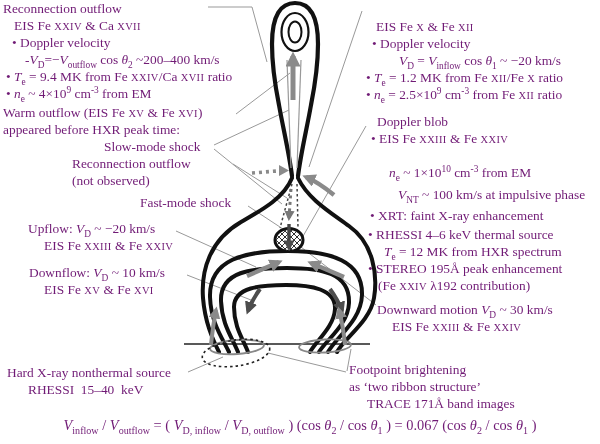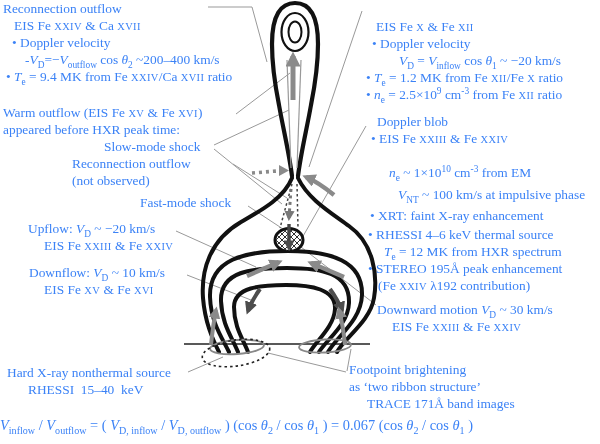--- a/index.html
+++ b/index.html
@@ -4,7 +4,7 @@
 <style>
   html,body{margin:0;padding:0;background:#ffffff;}
   .stage{position:relative;width:600px;height:444px;background:#ffffff;overflow:hidden;
-         font-family:"Liberation Serif",serif;color:#3b82f6;}
+         font-family:"Liberation Serif",serif;color:#701a75;}
   .stage svg{position:absolute;left:0;top:0;}
   .lbl{position:absolute;font-size:13.4px;line-height:16px;white-space:pre;}
   .lbl i{font-style:italic;}

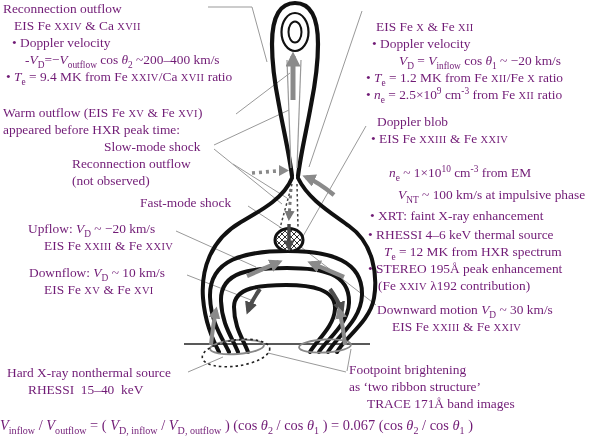--- a/index.html
+++ b/index.html
@@ -112,6 +112,7 @@
   <div class="lbl" style="left:12px;top:35px">• Doppler velocity</div>
   <div class="lbl" style="left:25px;top:52px">-<i>V</i><sub>D</sub>=−<i>V</i><sub>outflow</sub> cos <i>θ</i><sub>2</sub> ~200–400 km/s</div>
   <div class="lbl" style="left:6px;top:69px">• <i>T</i><sub>e</sub> = 9.4 MK from Fe <span class="sc">XXIV</span>/Ca <span class="sc">XVII</span> ratio</div>
+  <div class="lbl" style="left:6px;top:86px">• <i>n</i><sub>e</sub> ~ 4×10<sup>9</sup> cm<sup>-3</sup> from EM</div>
 
   <div class="lbl" style="left:3px;top:122px">appeared before HXR peak time:</div>
   <div class="lbl" style="left:3px;top:105px">Warm outflow (EIS Fe <span class="sc">XV</span> &amp; Fe <span class="sc">XVI</span>)</div>

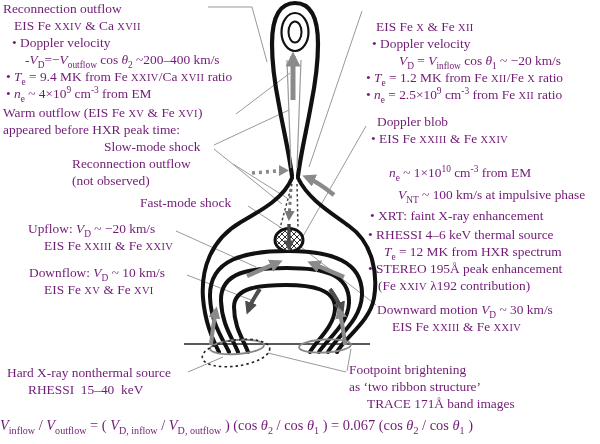--- a/index.html
+++ b/index.html
@@ -10,7 +10,7 @@
   .lbl i{font-style:italic;}
   .lbl sub,.lbl sup,.formula sub,.formula sup{font-size:70%;line-height:0;}
   .sc{font-size:0.78em;letter-spacing:0.4px;}
-  .formula{position:absolute;left:0;right:0;top:417px;text-align:left;font-size:14.4px;white-space:pre;}
+  .formula{position:absolute;left:0;right:0;top:417px;text-align:center;font-size:14.4px;white-space:pre;}
 </style>
 </head>
 <body>

